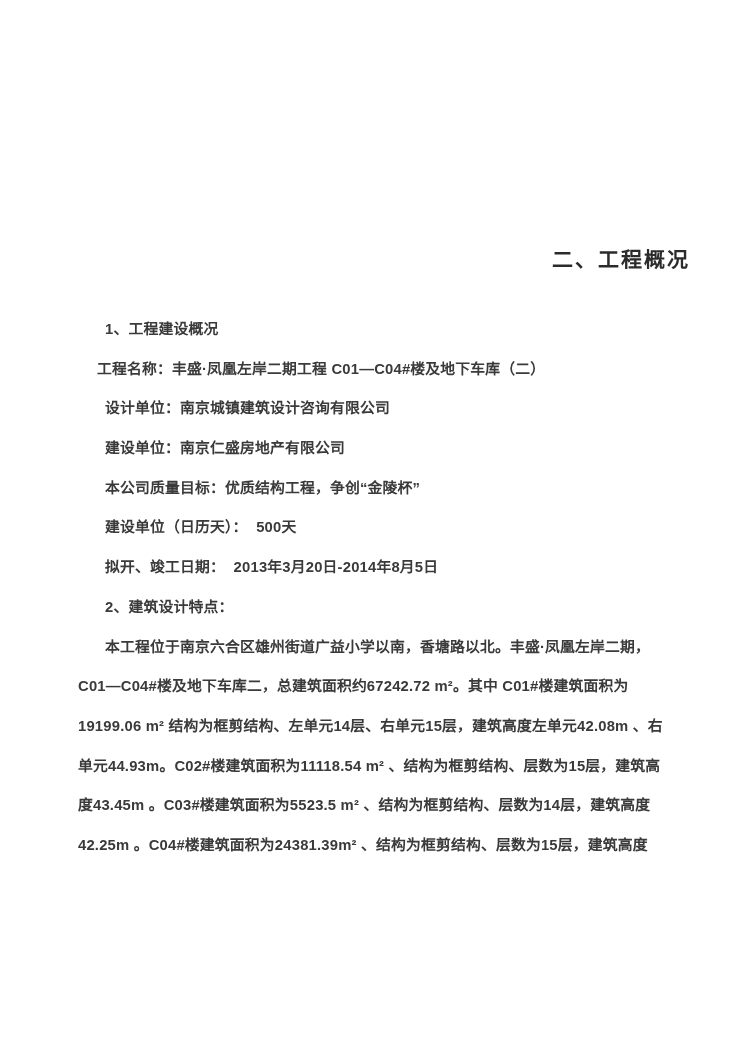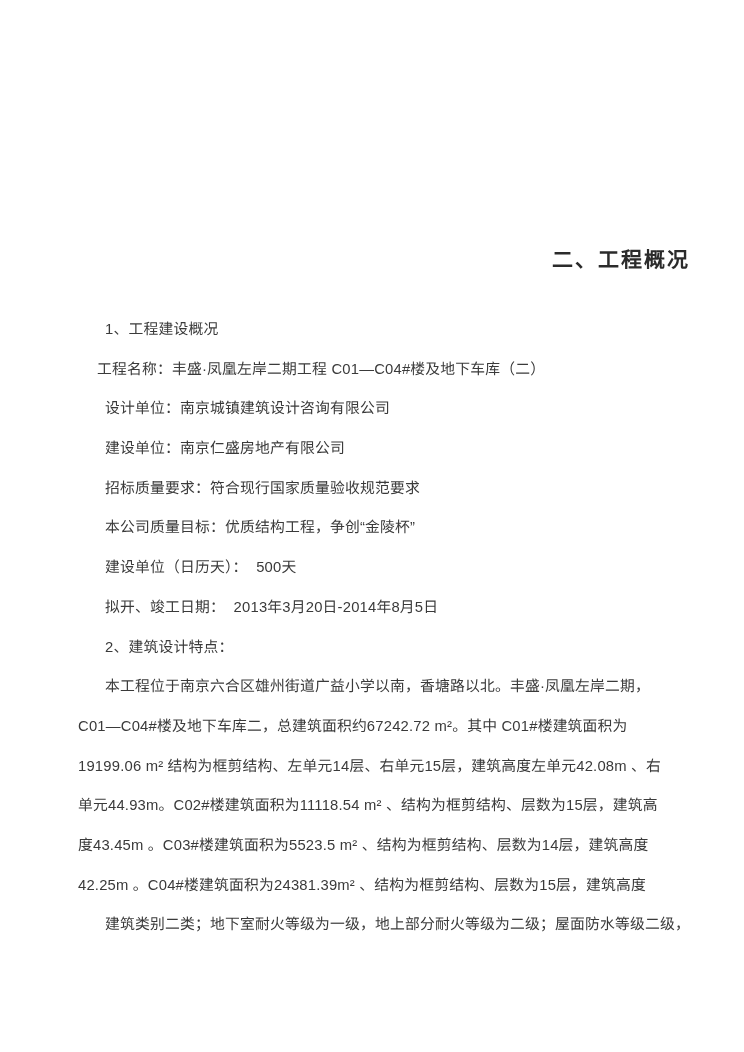--- a/index.html
+++ b/index.html
@@ -37,6 +37,7 @@
     font-size: 14.8px;
     color: #3a3a3a;
     letter-spacing: 0.2px;
+    font-weight: bold;
   }
   .line {
     height: 39.7px;

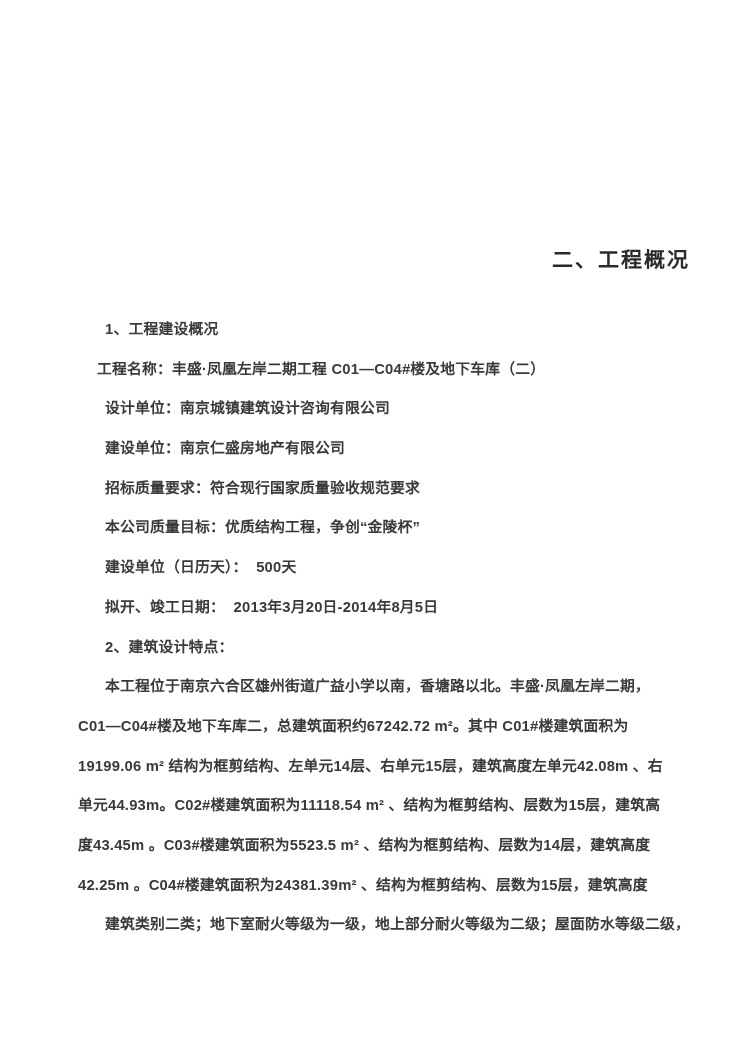--- a/index.html
+++ b/index.html
@@ -61,7 +61,6 @@
     <div class="line" data-indent="ind1">工程名称：丰盛·凤凰左岸二期工程 C01—C04#楼及地下车库（二）</div>
     <div class="line" data-indent="ind2">设计单位：南京城镇建筑设计咨询有限公司</div>
     <div class="line" data-indent="ind2">建设单位：南京仁盛房地产有限公司</div>
-    <div class="line" data-indent="ind2">招标质量要求：符合现行国家质量验收规范要求</div>
     <div class="line" data-indent="ind2">本公司质量目标：优质结构工程，争创“金陵杯”</div>
     <div class="line" data-indent="ind2">建设单位（日历天）：  500天</div>
     <div class="line" data-indent="ind2">拟开、竣工日期：  2013年3月20日-2014年8月5日</div>

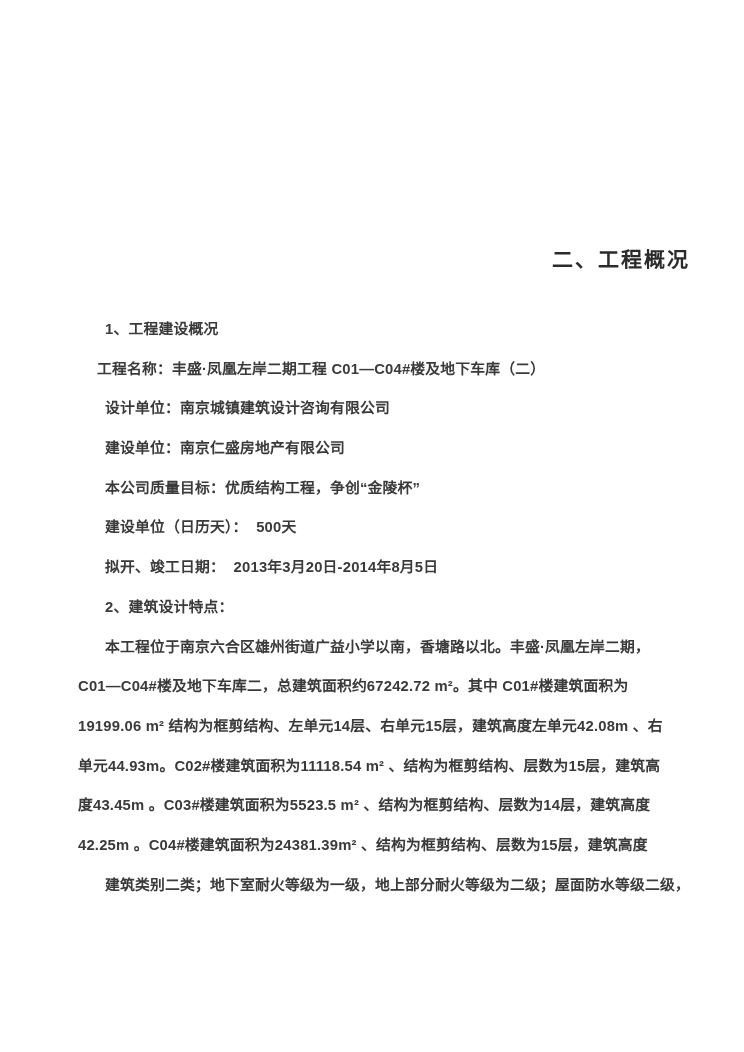--- a/index.html
+++ b/index.html
@@ -71,7 +71,6 @@
     <div class="line" data-indent="ind0">单元44.93m。C02#楼建筑面积为11118.54 m² 、结构为框剪结构、层数为15层，建筑高</div>
     <div class="line" data-indent="ind0">度43.45m 。C03#楼建筑面积为5523.5 m² 、结构为框剪结构、层数为14层，建筑高度</div>
     <div class="line" data-indent="ind0">42.25m 。C04#楼建筑面积为24381.39m² 、结构为框剪结构、层数为15层，建筑高度</div>
-    <div class="line" data-indent="ind2">建筑类别二类；地下室耐火等级为一级，地上部分耐火等级为二级；屋面防水等级二级，</div>
   </div>
 
 </div>

